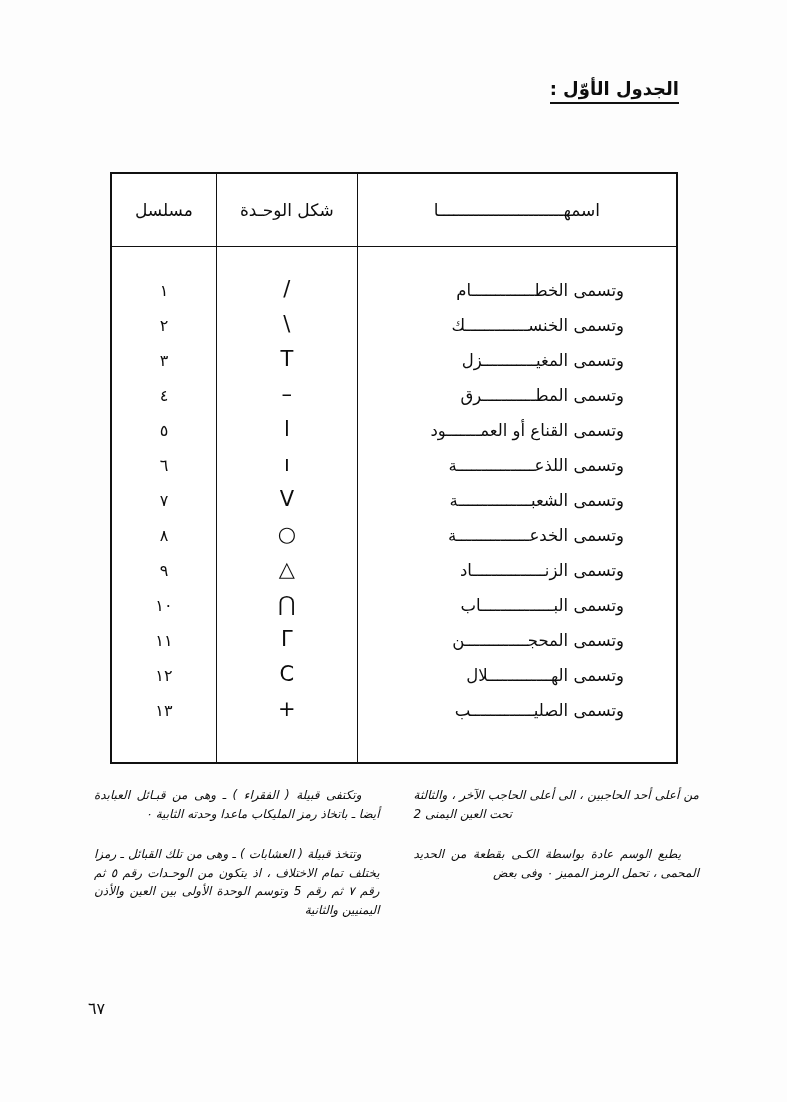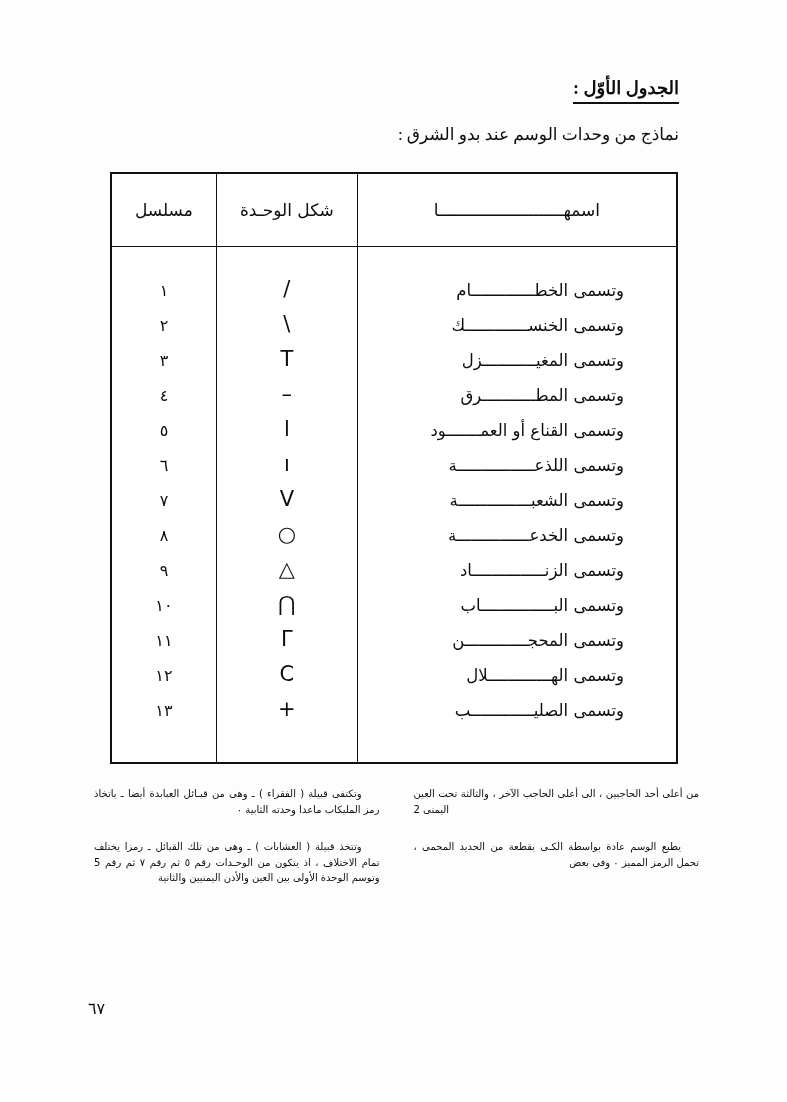--- a/index.html
+++ b/index.html
@@ -22,7 +22,6 @@
     position:absolute;
     top:78px; right:108px; left:108px;
     text-align:right;
-    font-family:Liberation Serif, serif;
   }
   .table-title{
     font-size:18px;

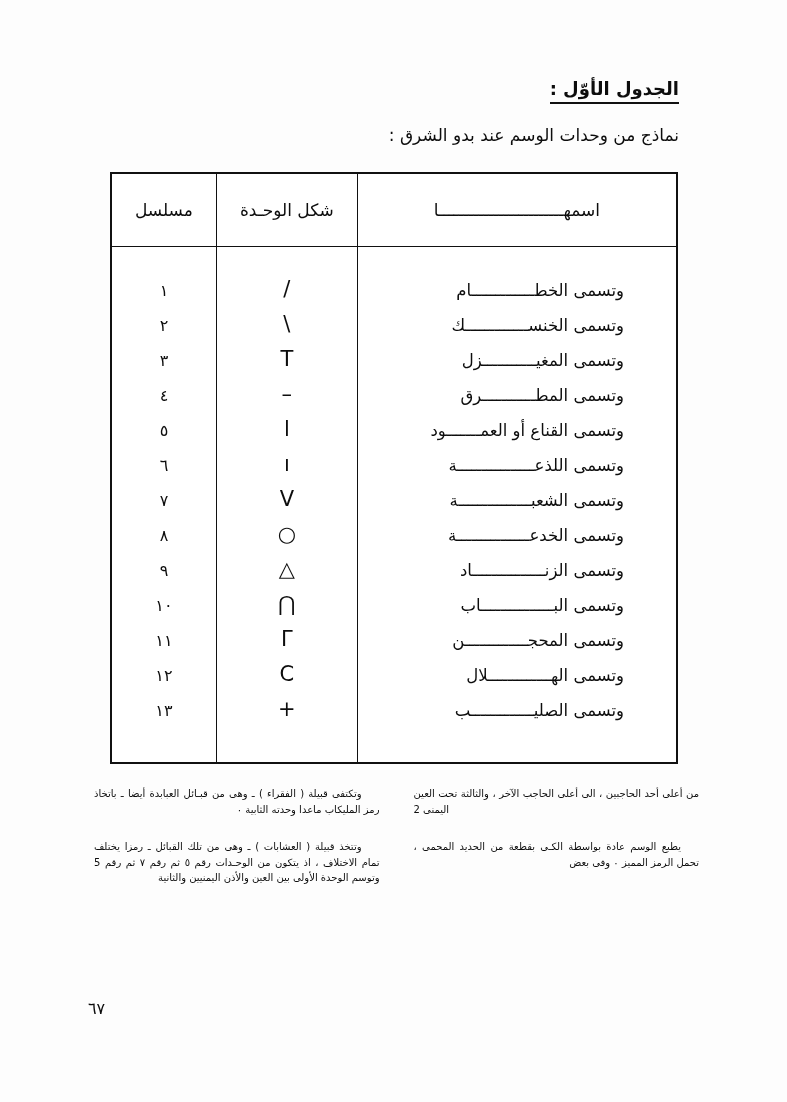--- a/index.html
+++ b/index.html
@@ -164,7 +164,6 @@
 
   <div class="heading-area">
     <div class="table-title">الجدول الأوّل :</div>
-    <div class="table-subtitle">نماذج من وحدات الوسم عند بدو الشرق :</div>
   </div>
 
   <div class="marks-table-wrap">

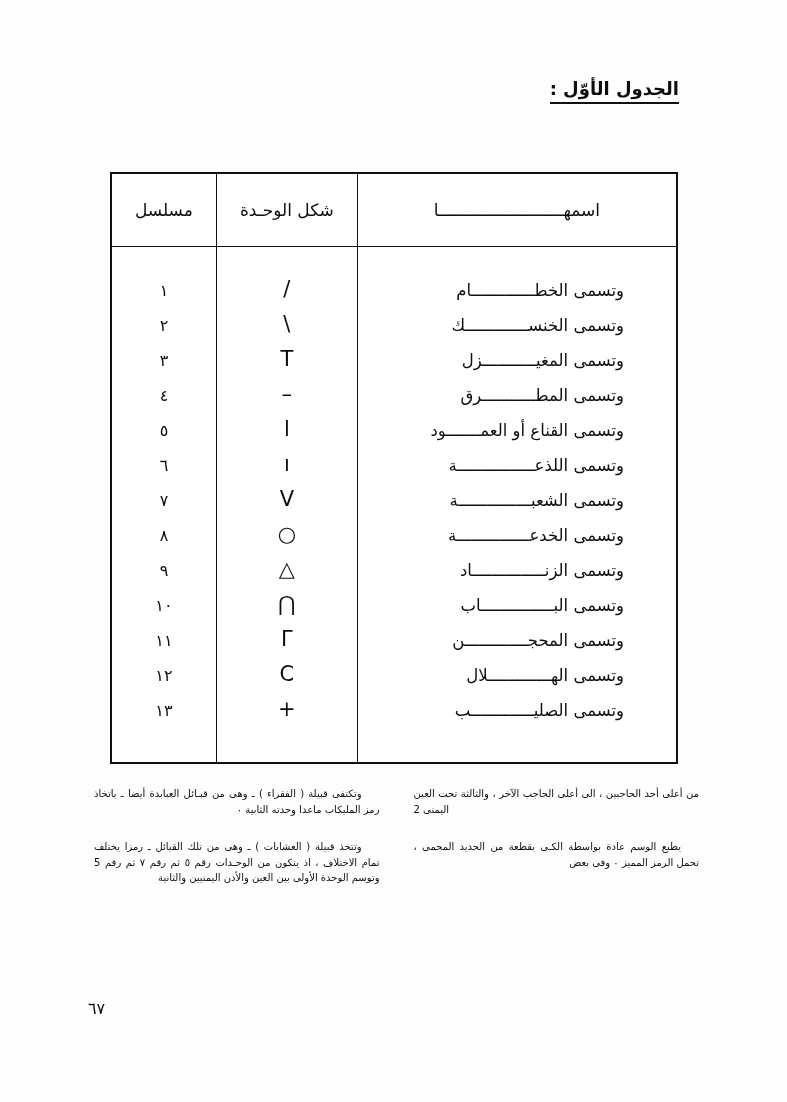--- a/index.html
+++ b/index.html
@@ -127,12 +127,13 @@
   }
   .col{width:50%;}
   .para{
-    font-size:10px;
+    font-size:12px;
     line-height:1.55;
     text-align:justify;
     text-align-last:right;
     direction:rtl;
     margin:0 0 22px 8px;
+    font-style:italic;
   }
   .para.indent{text-indent:18px;}
   .sub-heading{

